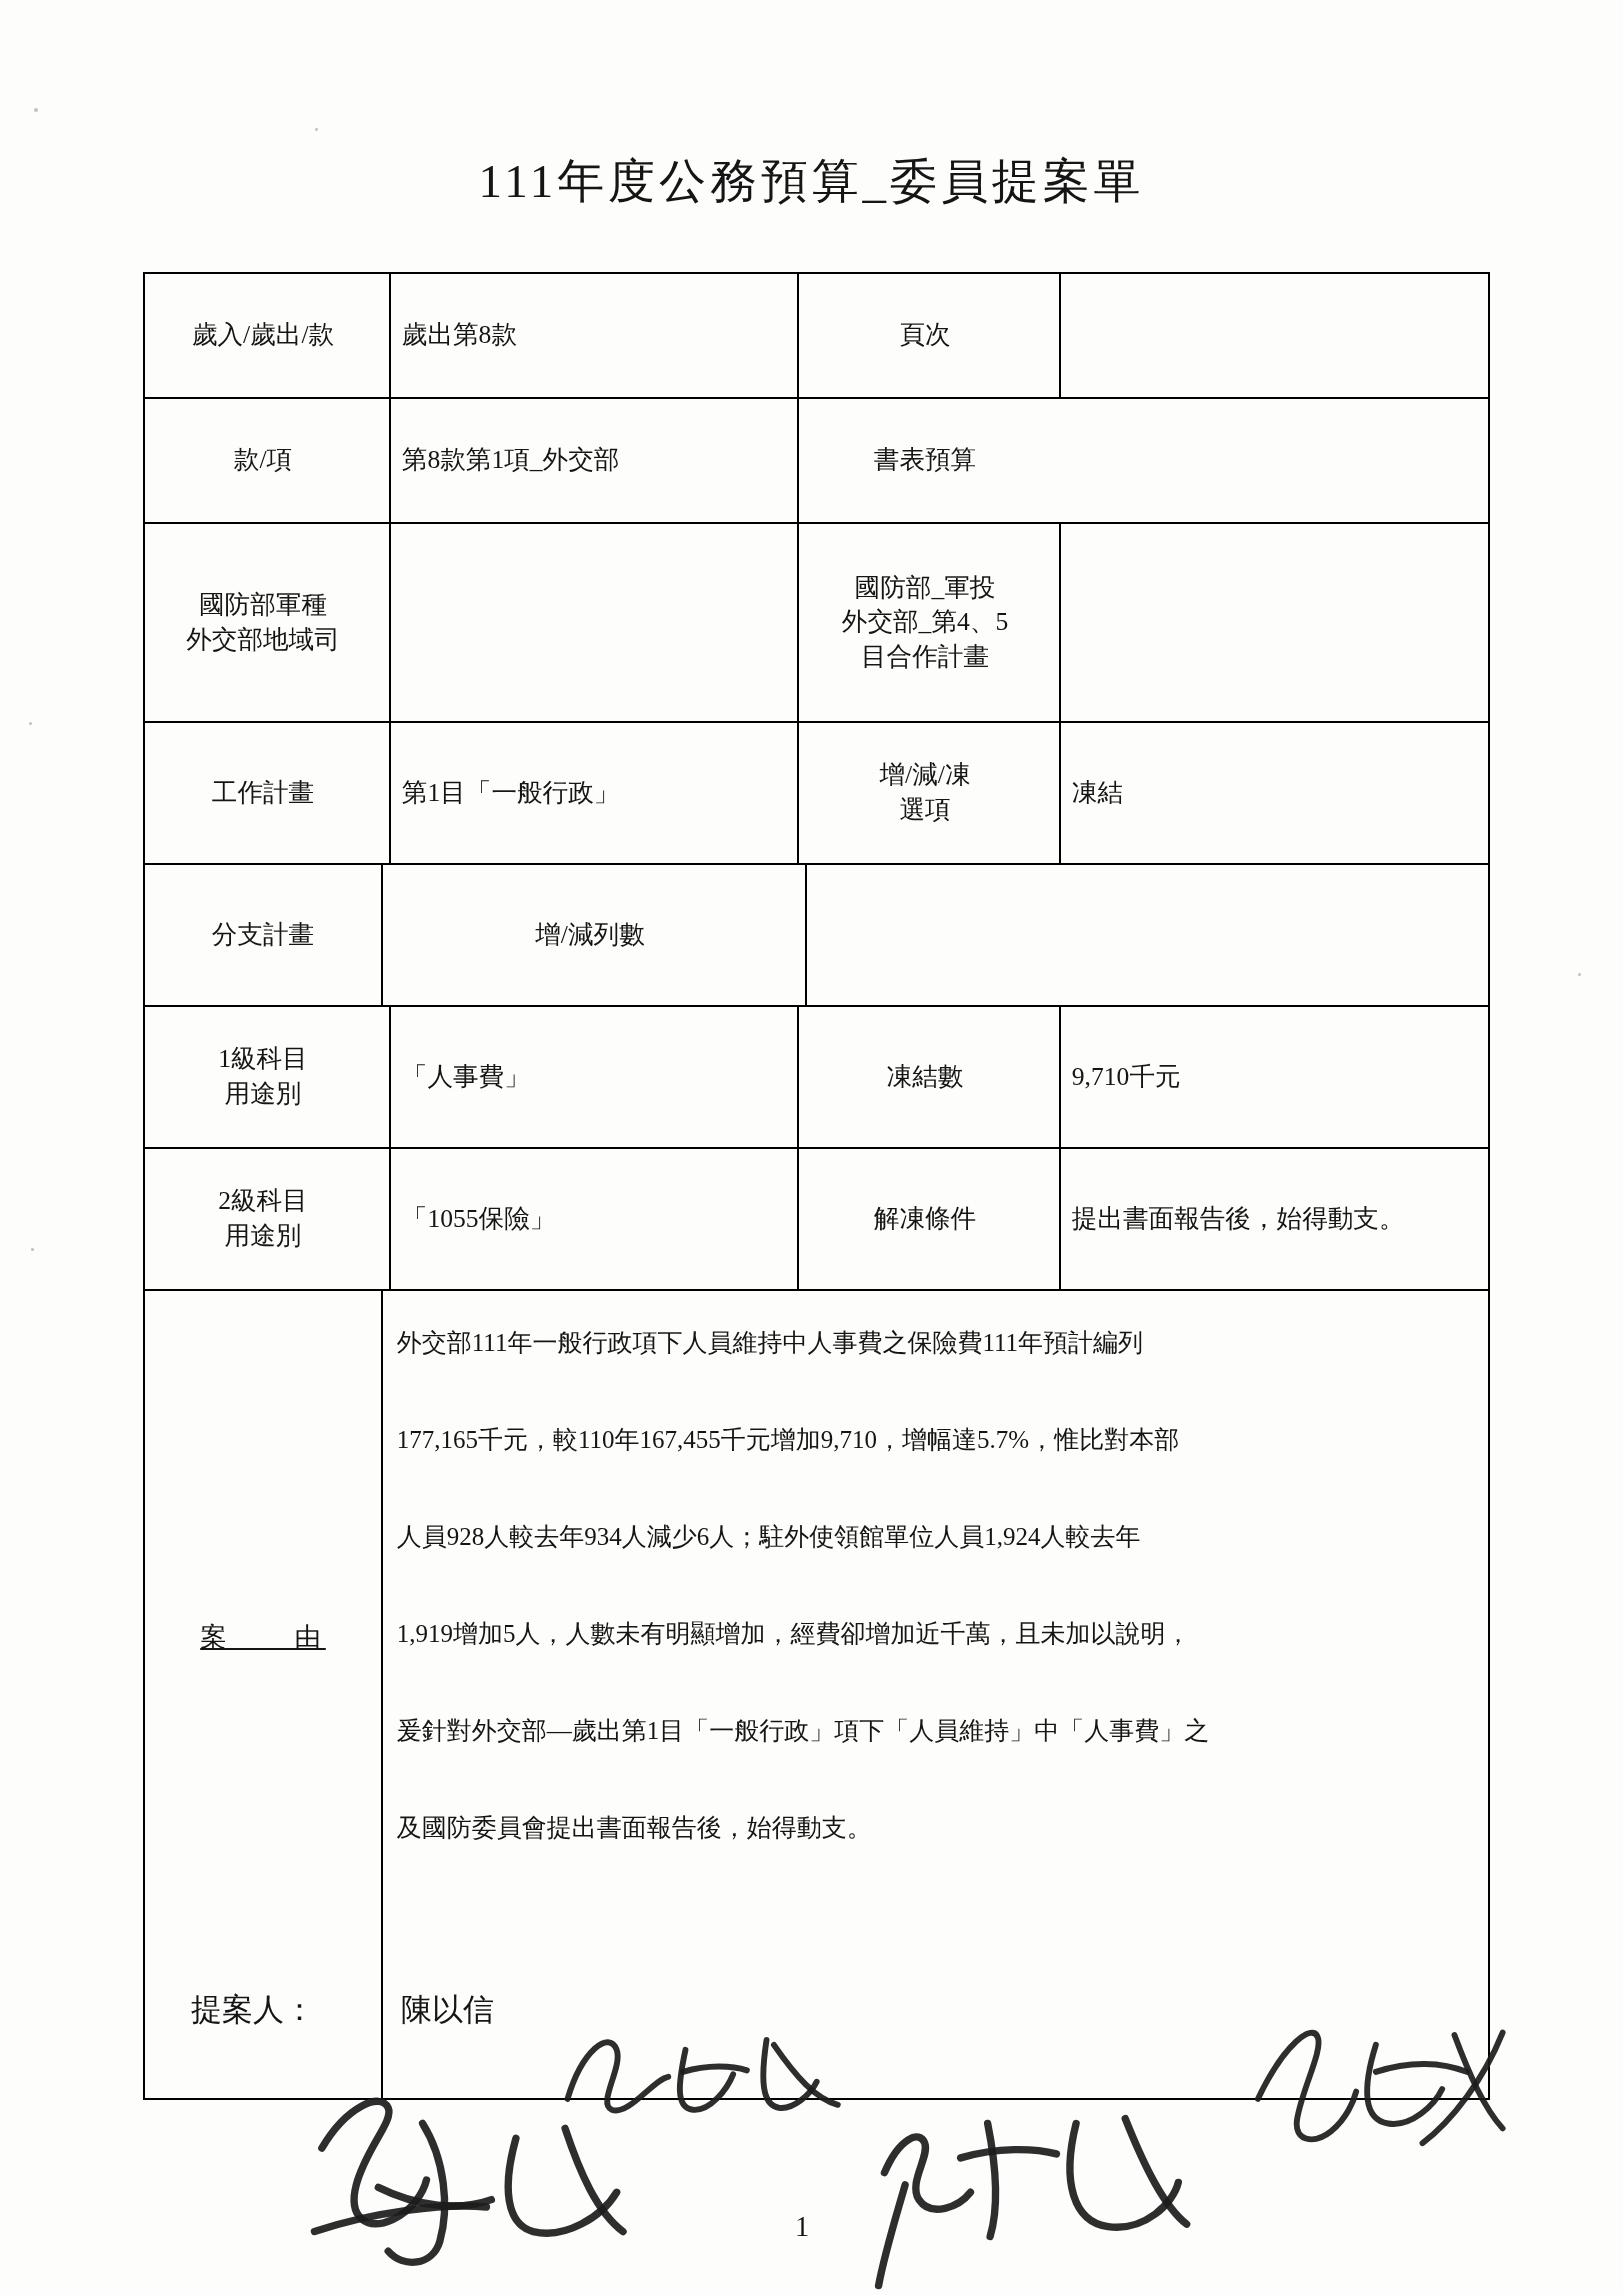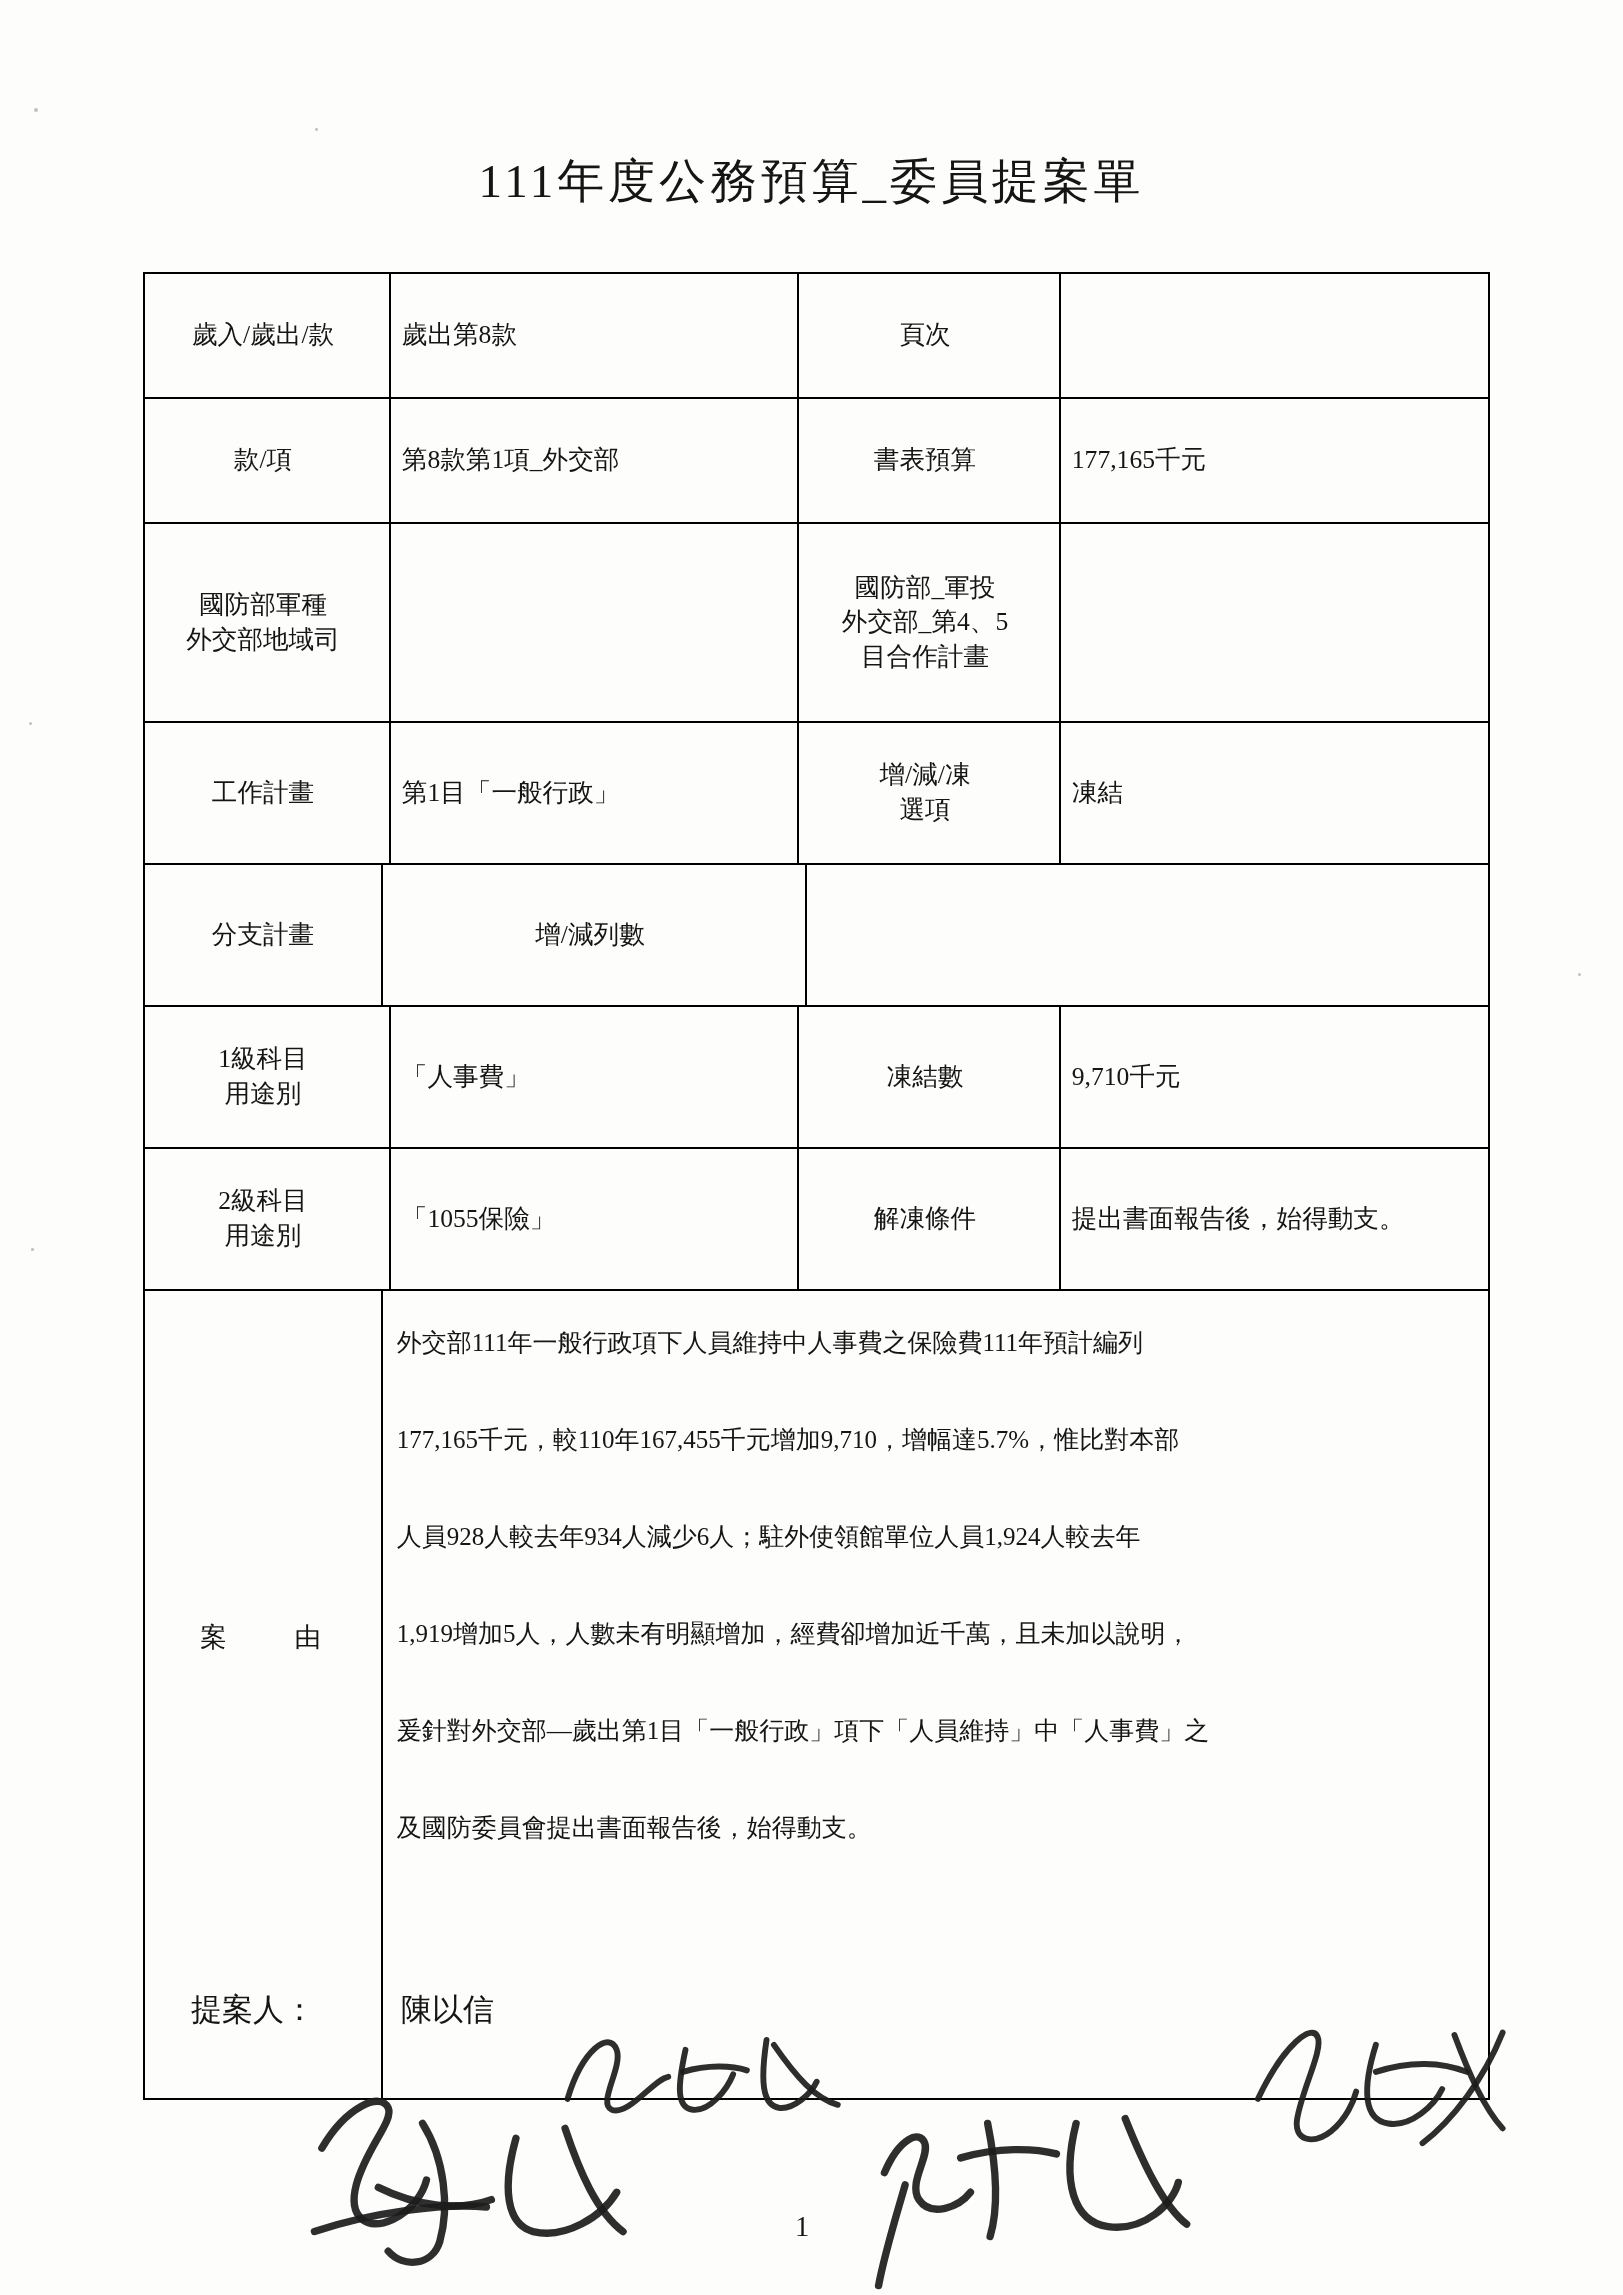--- a/index.html
+++ b/index.html
@@ -79,7 +79,6 @@
       <div class="cell lab h250">款/項</div>
       <div class="cell val h250">第8款第1項_外交部</div>
       <div class="cell lab h250">書表預算</div>
-      <div class="cell val h250">177,165千元</div>
     </div>
 
     <div class="row">

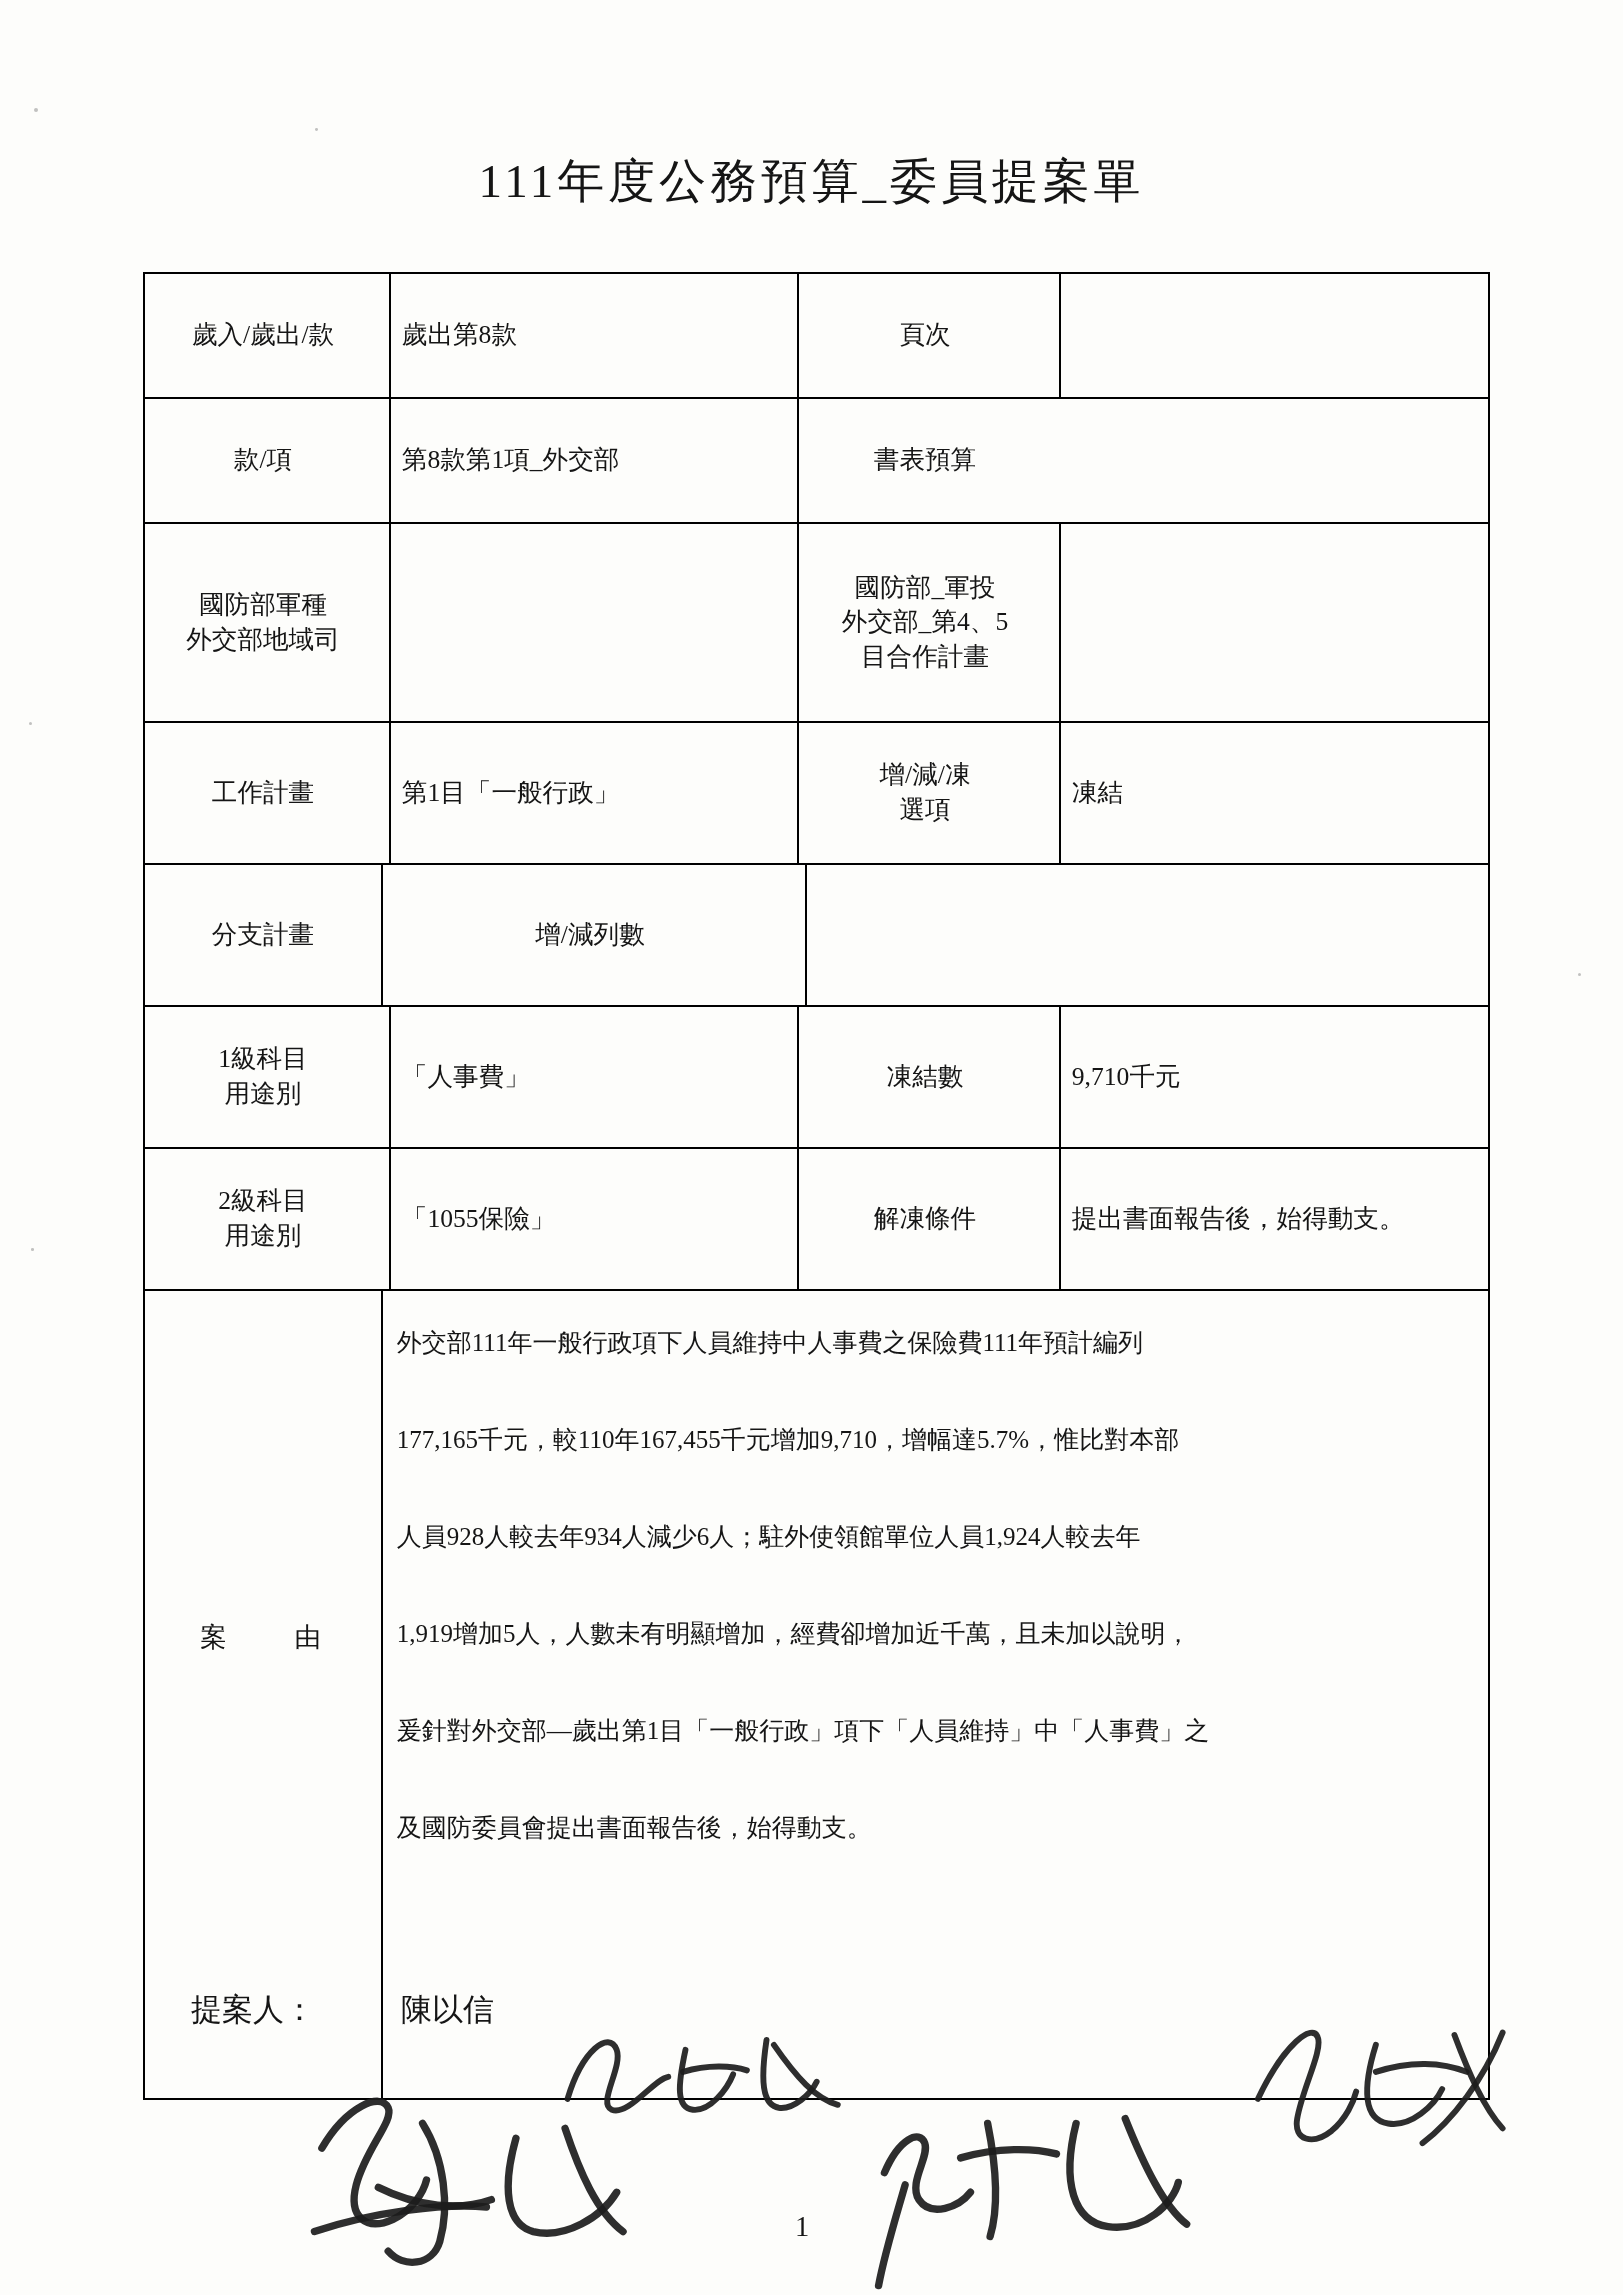--- a/index.html
+++ b/index.html
@@ -32,7 +32,7 @@
   .ml  { white-space:pre-line; }
   .h250 { height:123px; } .h400 { height:197px; } .h285 { height:140px; }
   .case-row { grid-template-columns:236px 1fr; }
-  .case-label { height:694px; font-size:26.5px; letter-spacing:4.9px; }
+  .case-label { height:694px; font-size:26.5px; letter-spacing:4.9px;text-decoration:underline; }
   .case-text {
     height:807px; display:block; padding:2.9px 13.8px 0 13.8px;
   }

